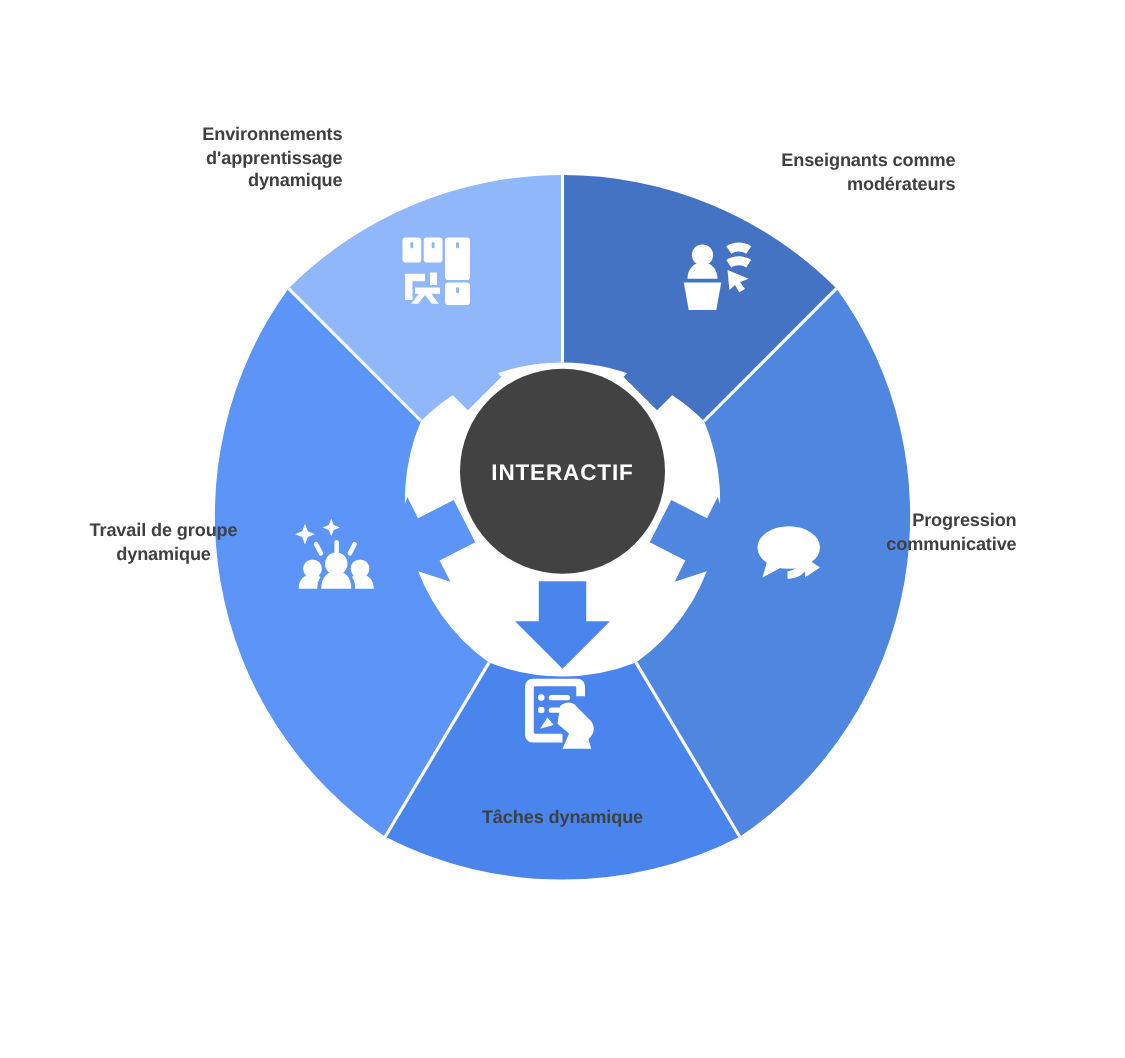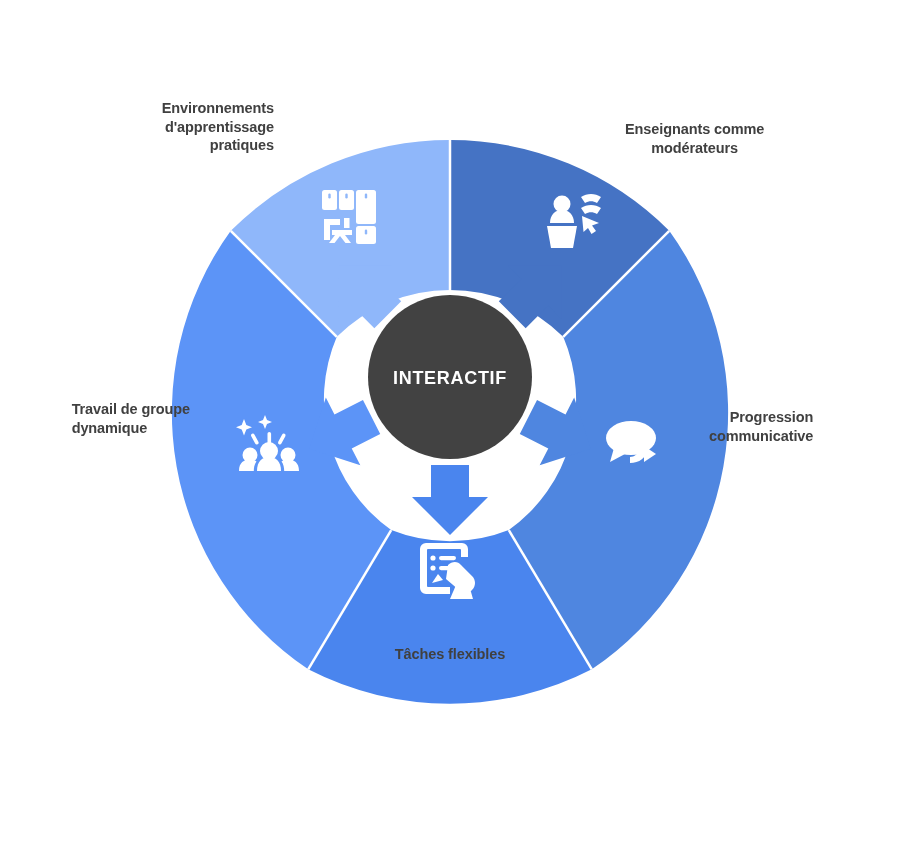--- a/index.html
+++ b/index.html
@@ -227,7 +227,7 @@
 
   <div class="label label-tl">Environnements
 d'apprentissage
-pratiques</div>
+dynamique</div>
 
   <div class="label label-tr">Enseignants comme
 modérateurs</div>

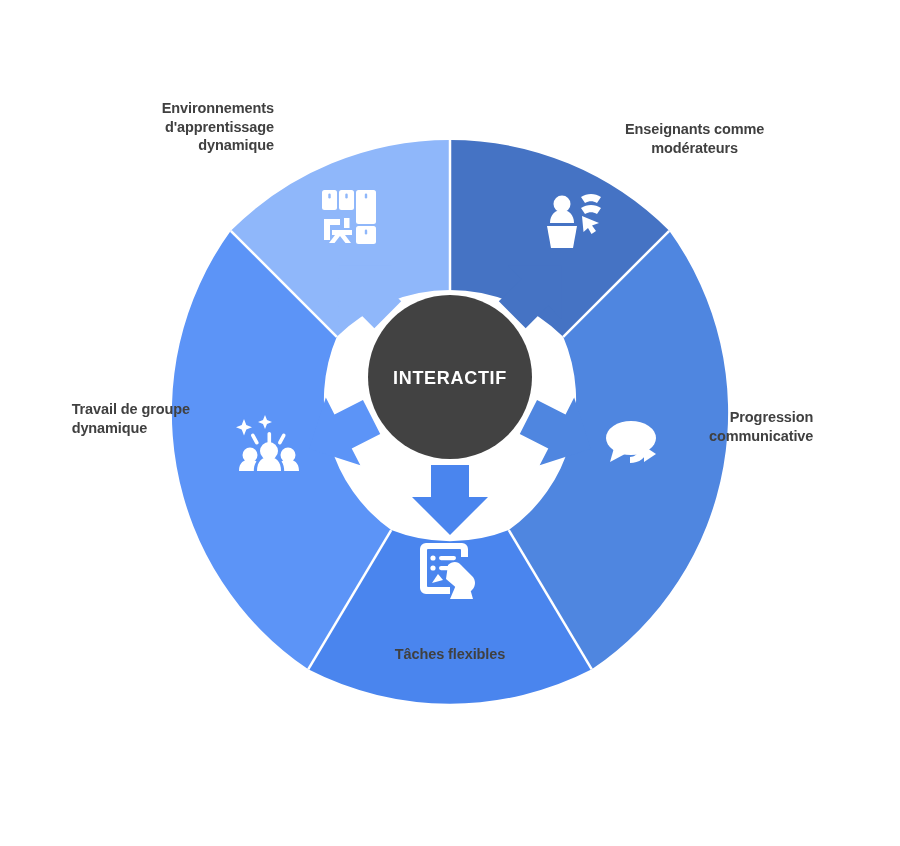--- a/index.html
+++ b/index.html
@@ -38,7 +38,7 @@
     letter-spacing: -0.1px;
   }
   .label-tl { right: 626px; top: 99px; text-align: right; }
-  .label-tr { left: 625px; top: 120px; text-align: center; }
+  .label-tr { left: 625px; top: 120px; text-align: right; }
   .label-r  { left: 709px; top: 408px; text-align: right; }
   .label-l  { right: 710px; top: 400px; text-align: left; }
   .label-b  { left: 0; right: 0; top: 645px; text-align: center; }

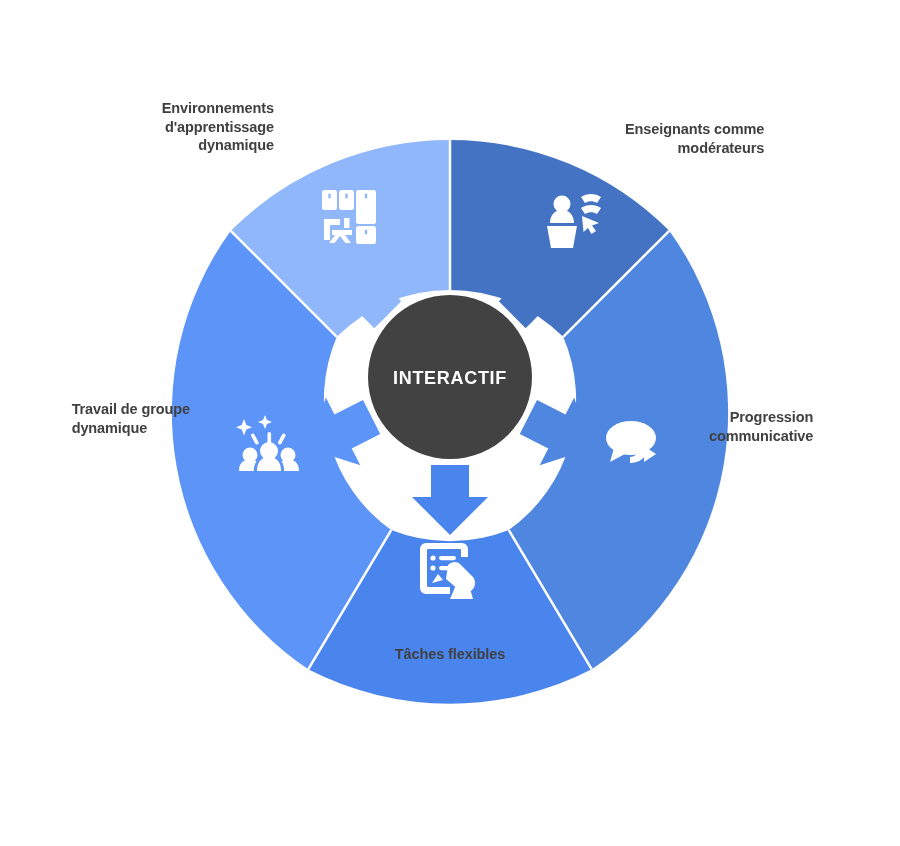--- a/index.html
+++ b/index.html
@@ -40,7 +40,7 @@
   .label-tl { right: 626px; top: 99px; text-align: right; }
   .label-tr { left: 625px; top: 120px; text-align: right; }
   .label-r  { left: 709px; top: 408px; text-align: right; }
-  .label-l  { right: 710px; top: 400px; text-align: left; }
+  .label-l  { right: 710px; top: 416px; text-align: center; }
   .label-b  { left: 0; right: 0; top: 645px; text-align: center; }
   .center-text {
     position: absolute;

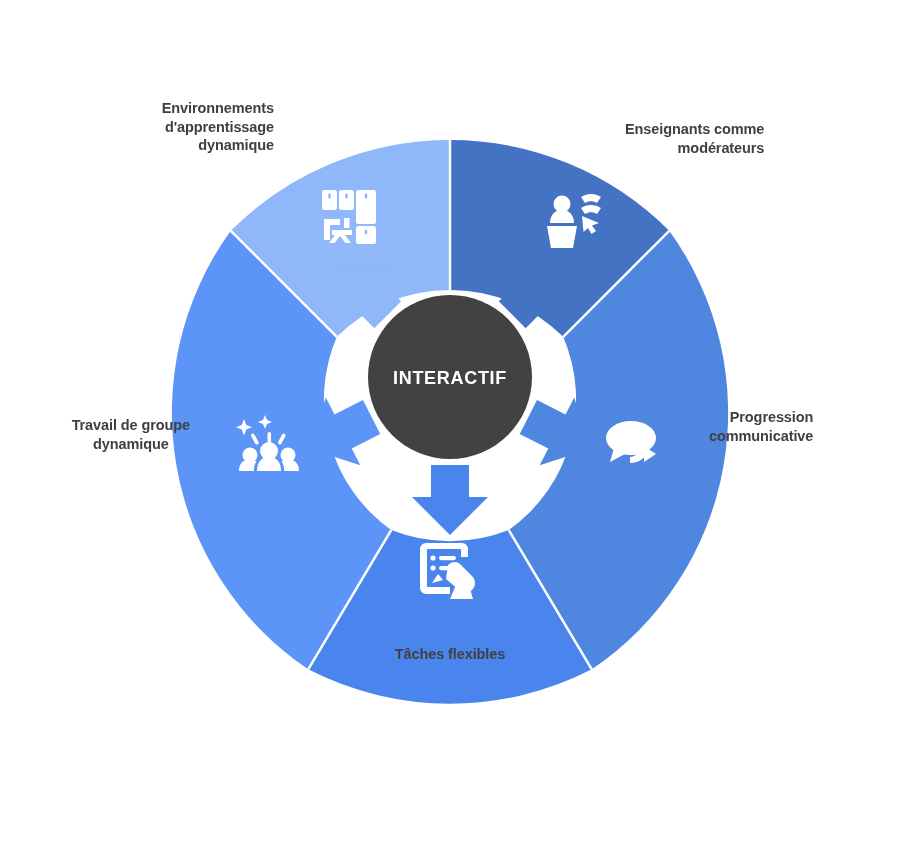--- a/index.html
+++ b/index.html
@@ -235,7 +235,7 @@
   <div class="label label-r">Progression
 communicative</div>
 
-  <div class="label label-b">Tâches flexibles</div>
+  <div class="label label-b">Tâches dynamique</div>
 
   <div class="label label-l">Travail de groupe
 dynamique</div>

